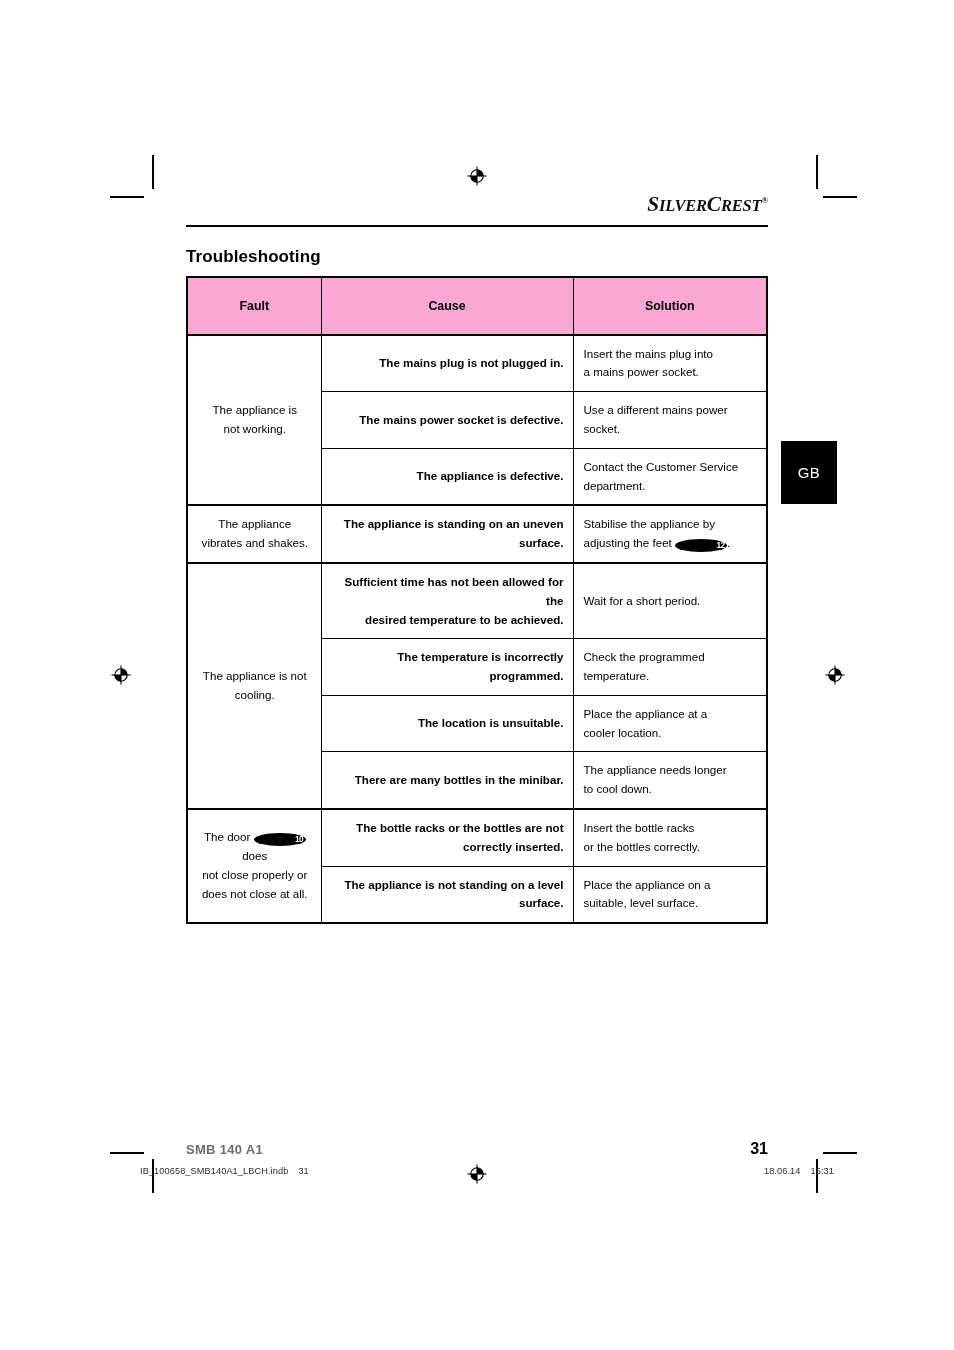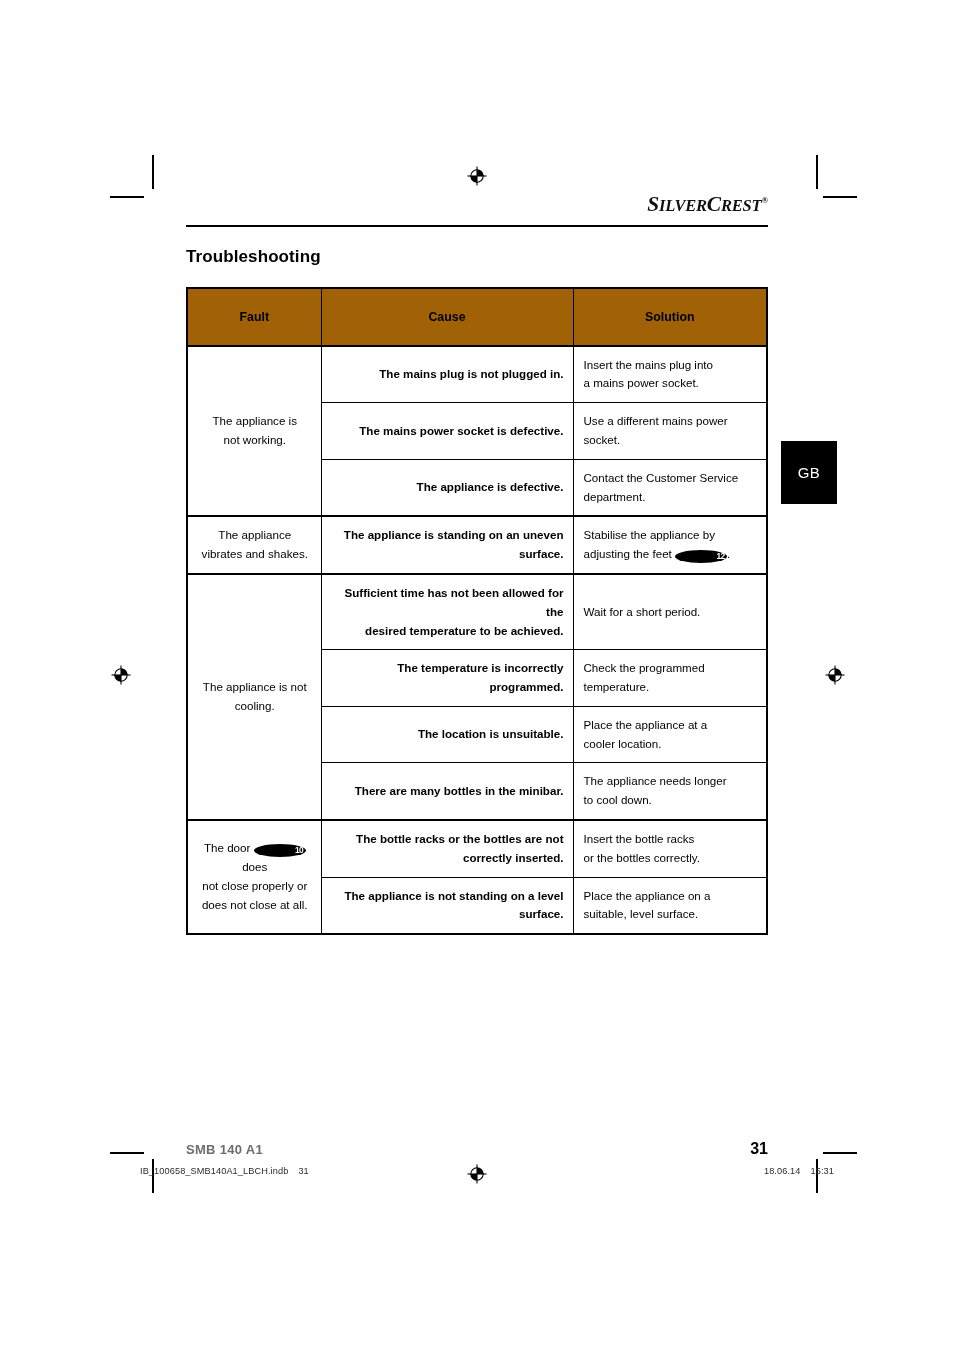--- a/index.html
+++ b/index.html
@@ -68,7 +68,7 @@
   h1.section-title {
     font-size: 17px;
     font-weight: bold;
-    margin: 20px 0 20px 0;
+    margin: 20px 0 9px 0;
     letter-spacing: 0.1px;
   }
 

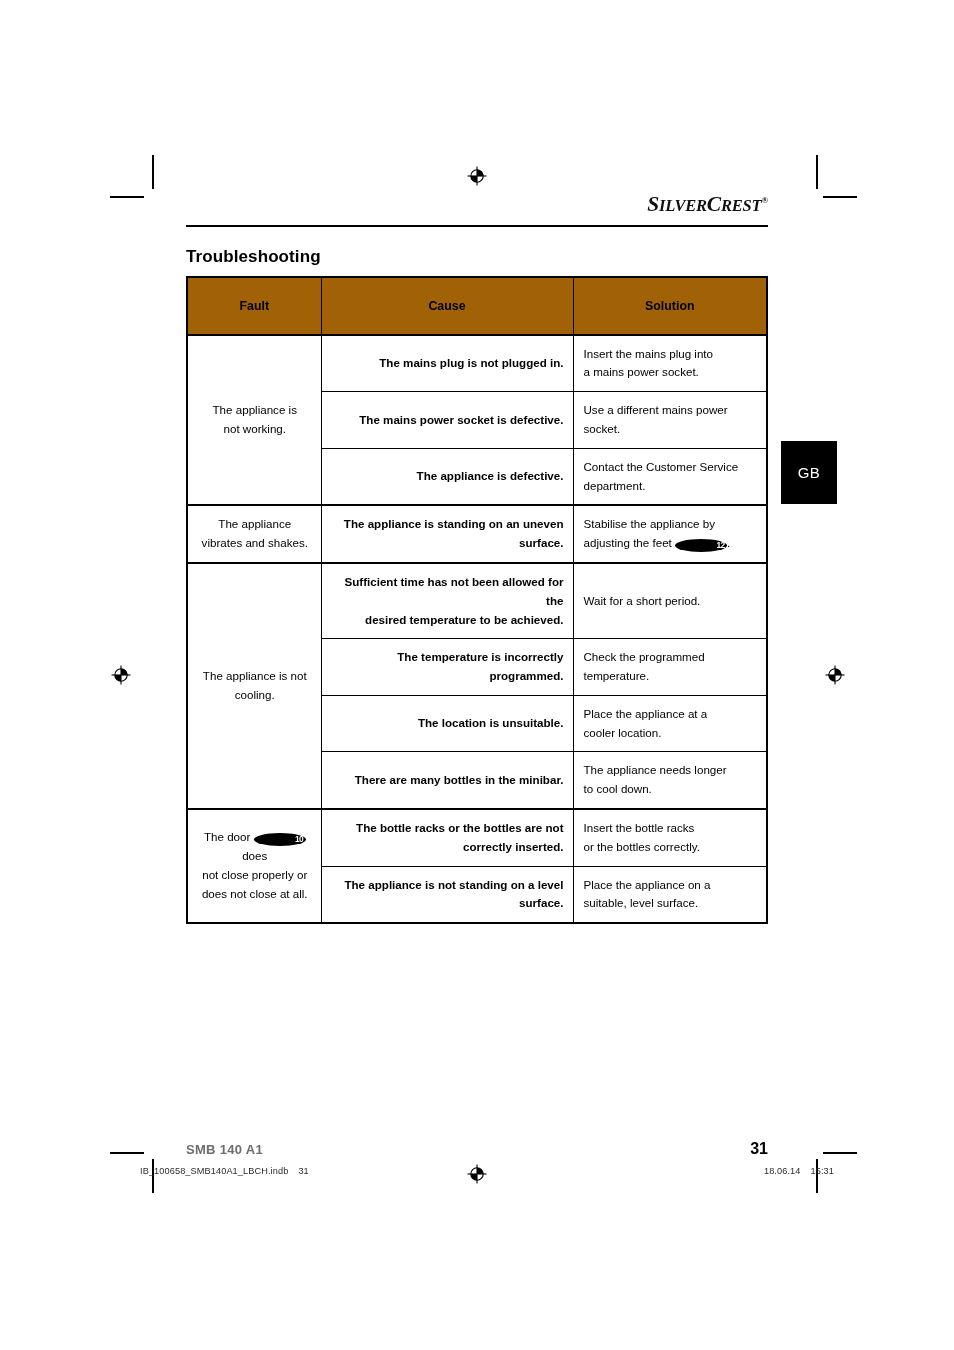--- a/index.html
+++ b/index.html
@@ -92,7 +92,7 @@
     padding: 9px 9px 9px 10px;
   }
   table.ts thead th {
-    background: #a16207;
+    background: #f9a8d4;
     text-align: center;
     font-weight: bold;
     font-size: 12.4px;

